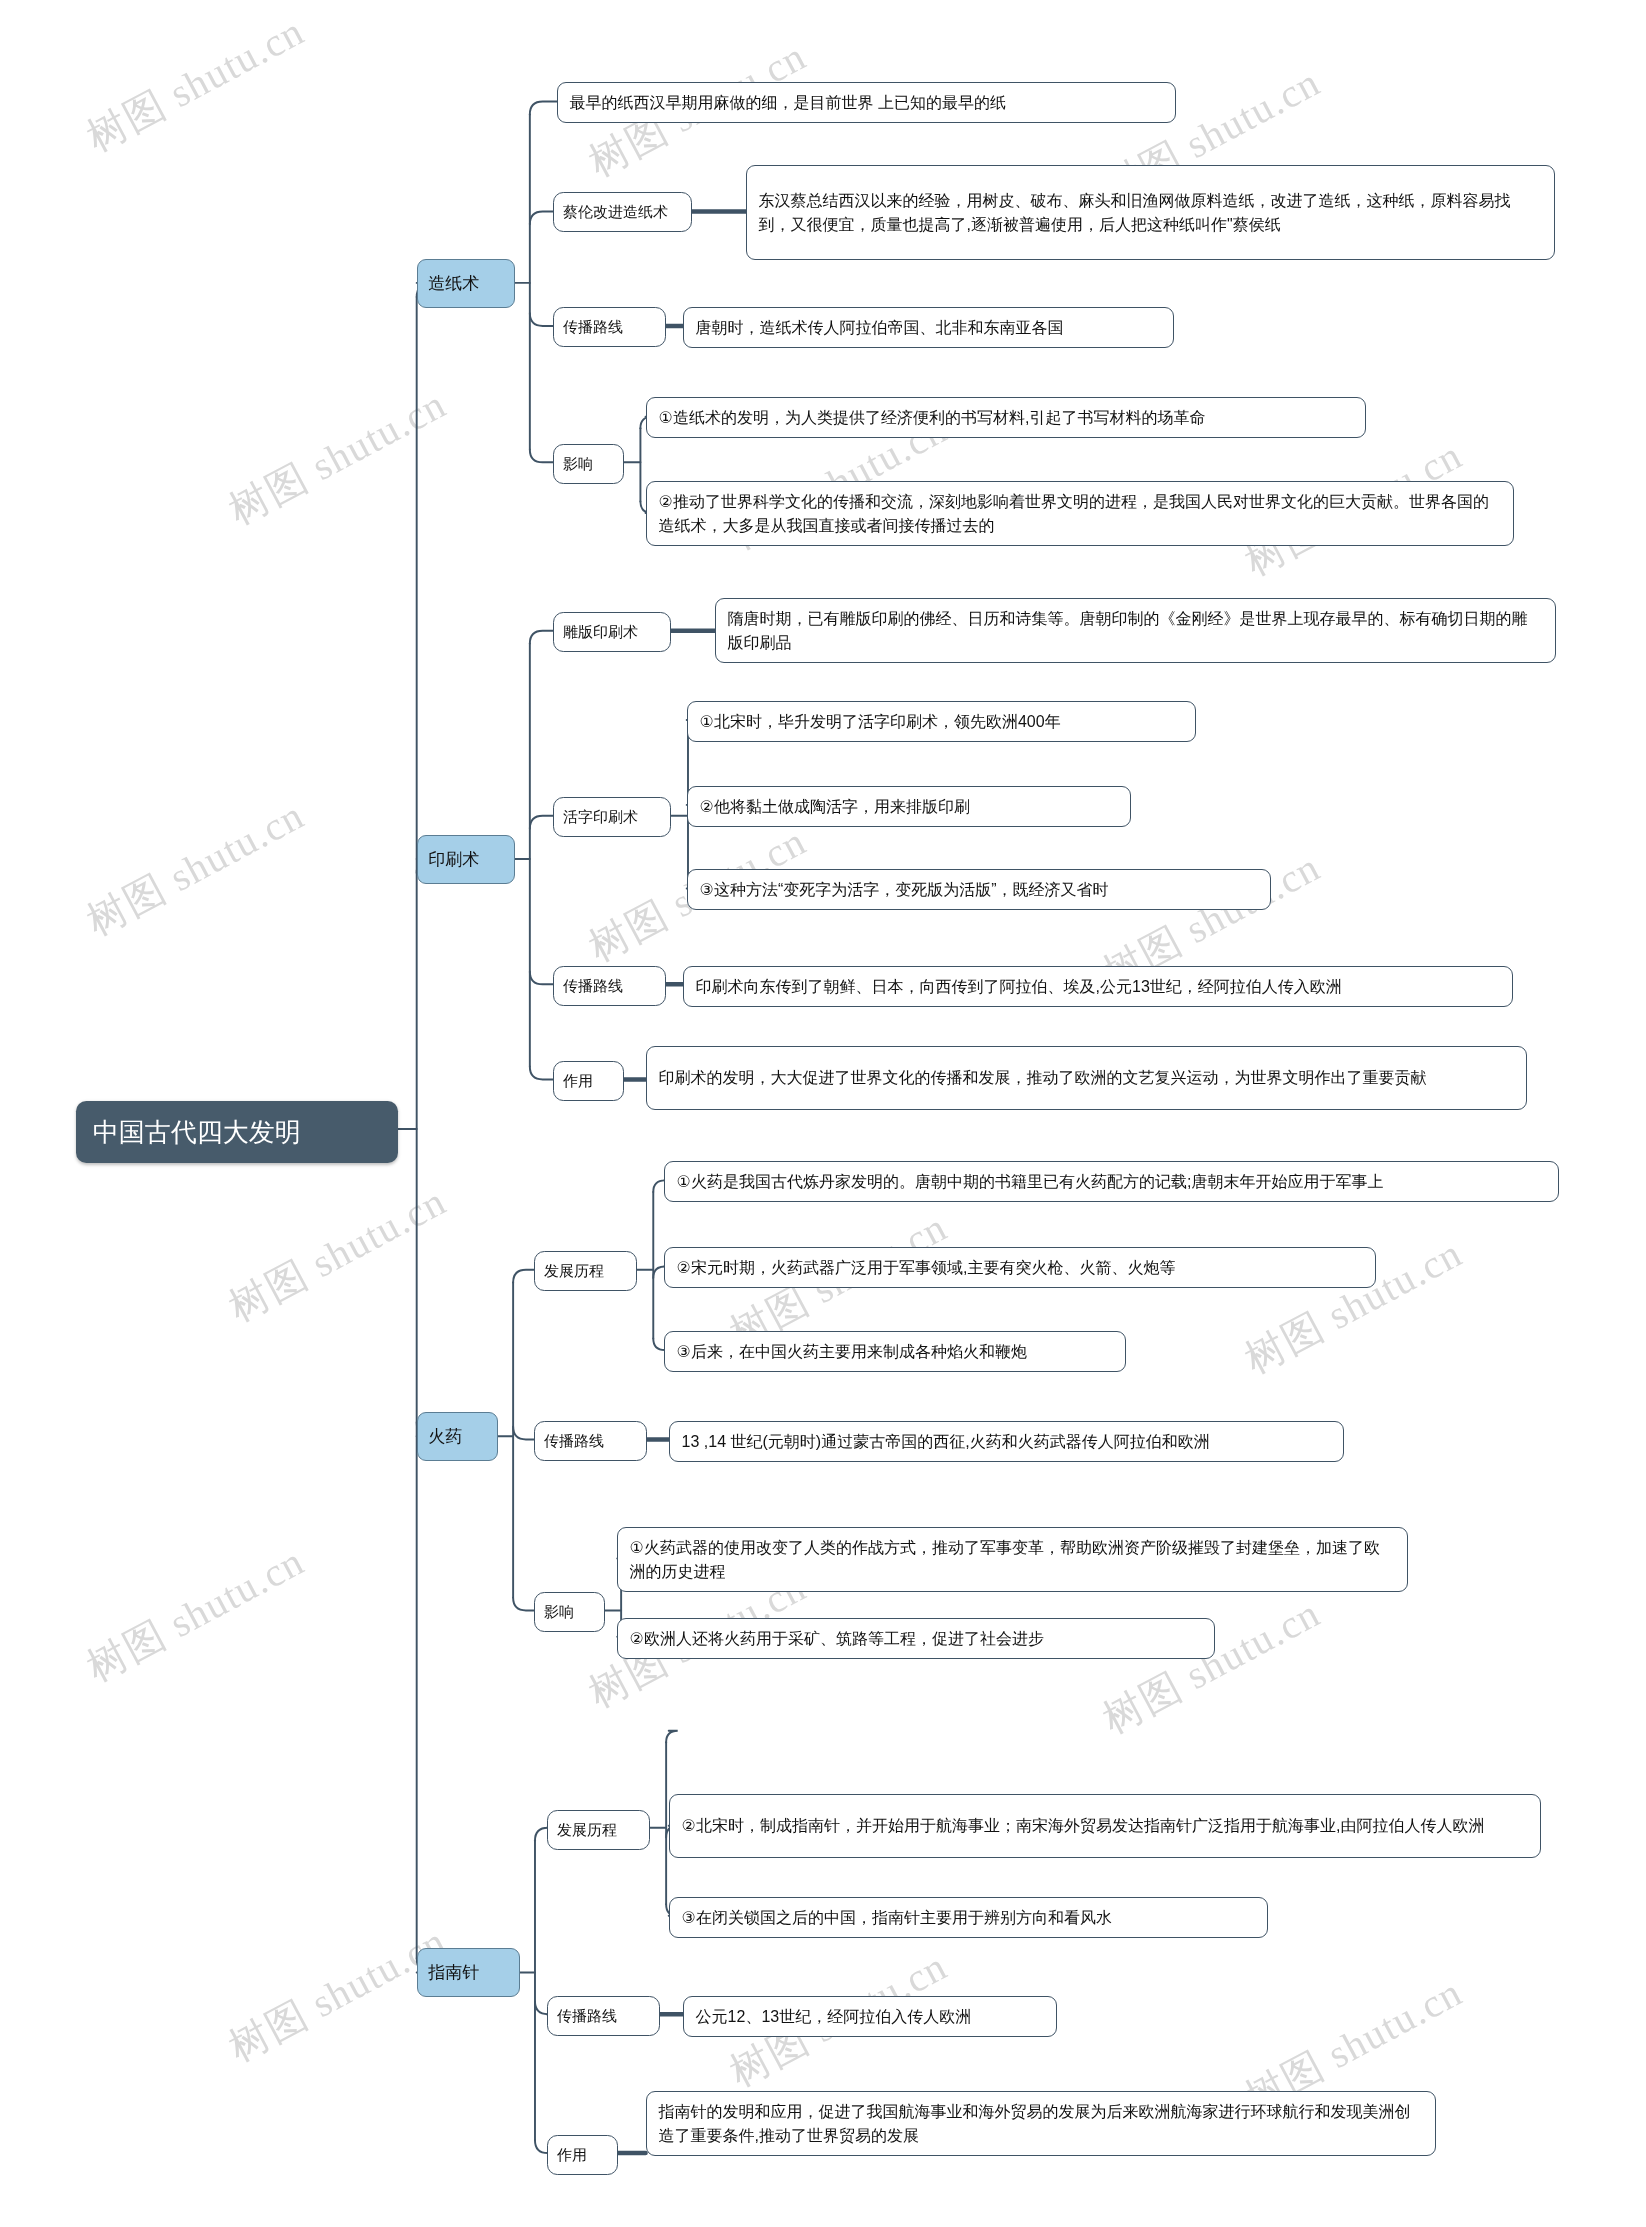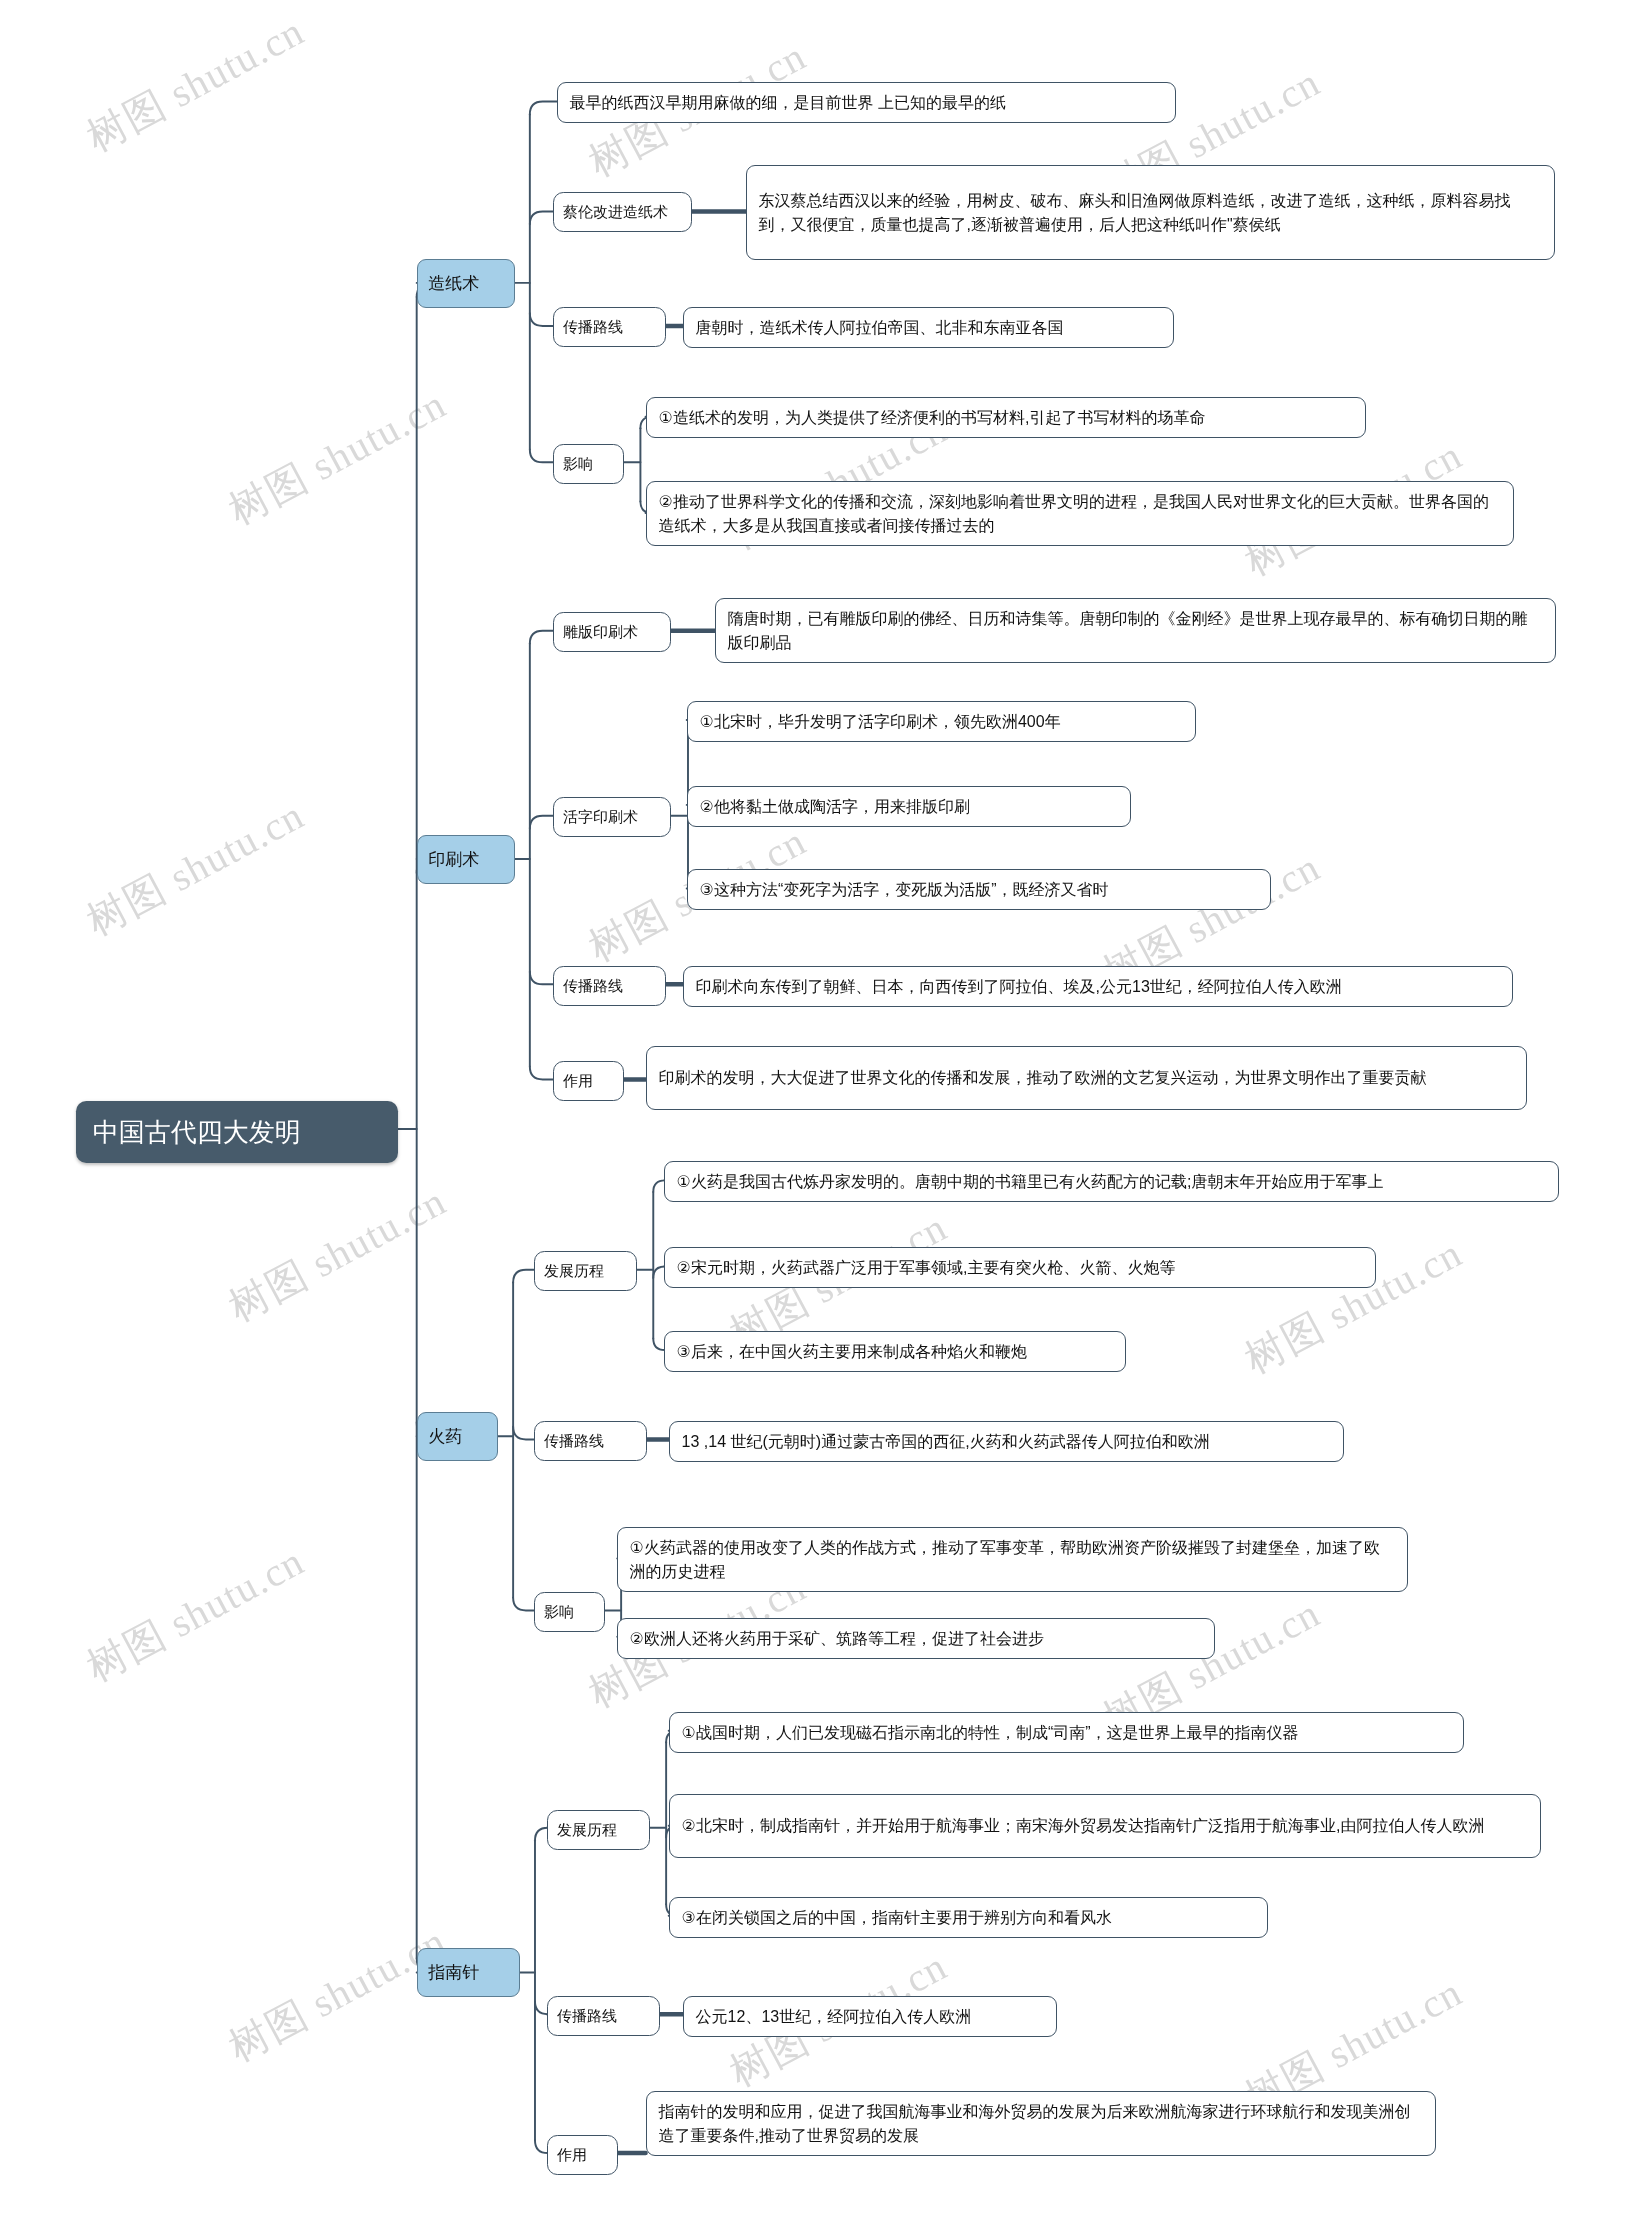--- a/index.html
+++ b/index.html
@@ -264,9 +264,6 @@
     <div class="node lvl2" style="left: 547px; top: 1810px; width: 103px; min-height: 37px;">
       <span class="txt">发展历程</span>
     </div>
-    <div class="node leaf" style="left: 669px; top: 1712px; width: 795px; min-height: 39px;">
-      <span class="txt">①战国时期，人们已发现磁石指示南北的特性，制成“司南”，这是世界上最早的指南仪器</span>
-    </div>
     <div class="node leaf" style="left: 669px; top: 1794px; width: 872px; min-height: 64px;">
       <span class="txt">②北宋时，制成指南针，并开始用于航海事业；南宋海外贸易发达指南针广泛指用于航海事业,由阿拉伯人传人欧洲</span>
     </div>

